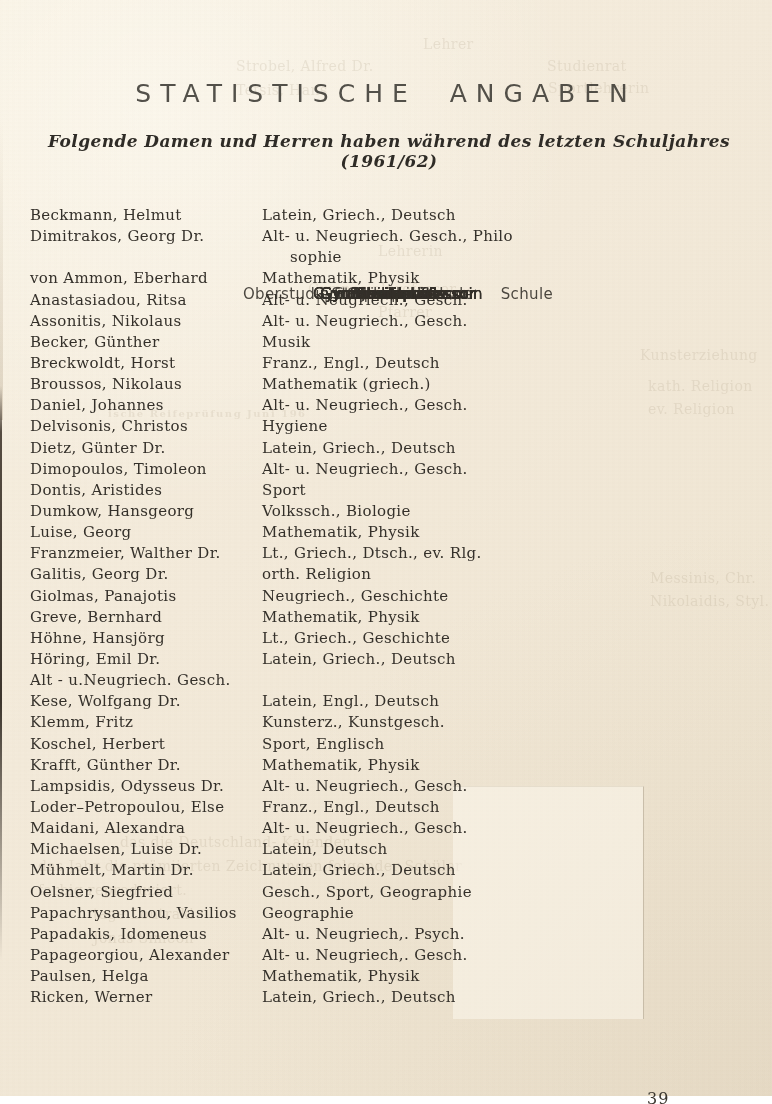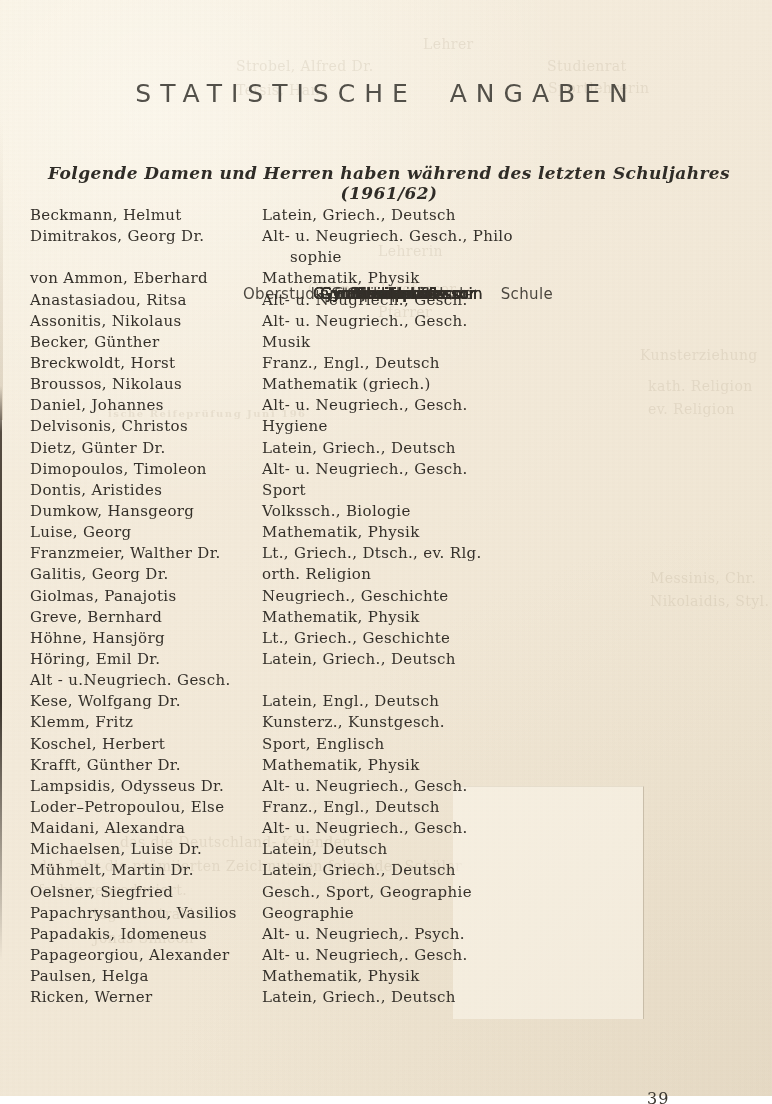--- a/index.html
+++ b/index.html
@@ -27,7 +27,7 @@
     font-family:"DejaVu Sans", sans-serif;font-size:25px;font-weight:400;
     letter-spacing:9px;word-spacing:16px;color:#3c3a34;opacity:.88;}
   .sub{position:absolute;left:20px;right:14px;text-align:center;
-    font-style:italic;font-weight:bold;font-size:17px;color:#2f2c27;letter-spacing:.4px;margin-top:32px;}
+    font-style:italic;font-weight:bold;font-size:17px;color:#2f2c27;letter-spacing:.4px;}
   .sub1{top:131px;}
   .sub2{top:164px;}
   .table{position:absolute;left:30px;top:206px;width:736px;}

